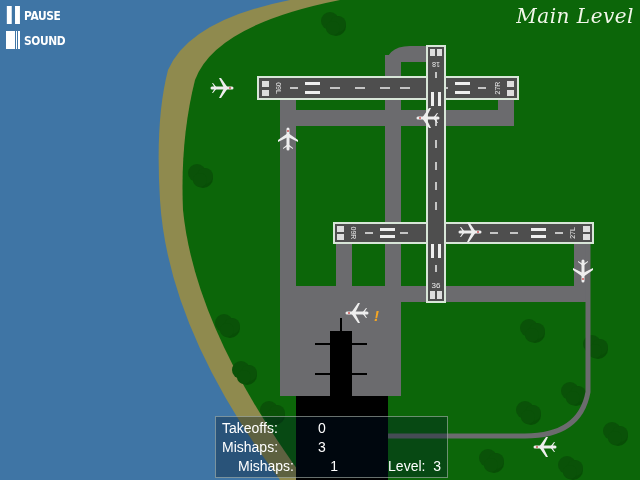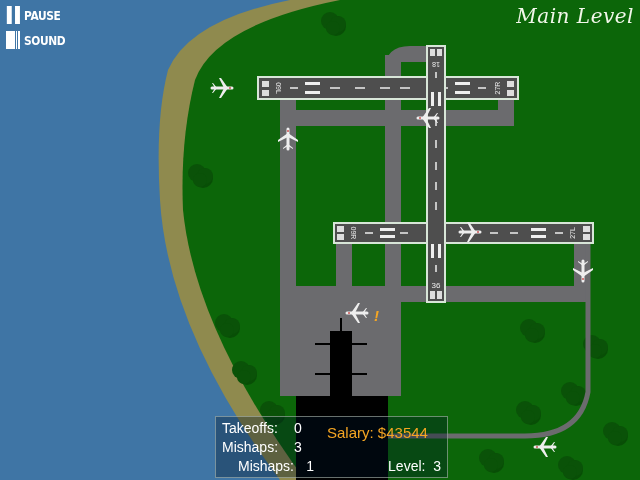--- a/index.html
+++ b/index.html
@@ -16,7 +16,7 @@
   .sound-ico:before{content:"";position:absolute;left:0;top:0;width:7px;height:18px;background:#fff;}
   #main-menu{position:absolute;right:6px;top:4px;color:#f2f7ea;font-family:"DejaVu Serif",serif;font-style:italic;font-size:20px;cursor:pointer;letter-spacing:0.5px;}
   #stats{position:absolute;left:215px;top:416px;width:231px;height:60px;background:rgba(0,20,40,0.35);border:1px solid rgba(190,200,190,0.55);font-family:"Liberation Sans",sans-serif;font-size:14px;color:#fff;}
-  .stat-row{position:absolute;left:6px;display:flex;}
+  .stat-row{position:absolute;left:6px;display:flex;gap:24px;}
   .stat-label{width:72px;}
   .stat-val{width:20px;}
   #salary{position:absolute;left:111px;top:7px;color:#f5a623;font-size:15px;}

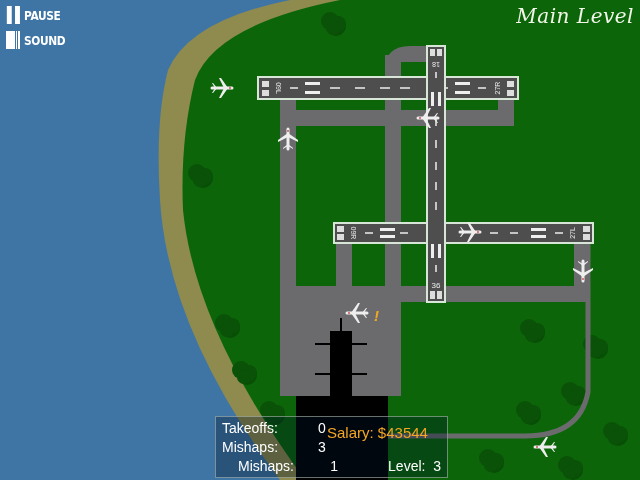--- a/index.html
+++ b/index.html
@@ -197,7 +197,6 @@
     <span class="stat-label">Mishaps:</span>
     <span class="stat-val">1</span>
   </div>
-  <div id="salary">Salary: $43544</div>
   <div id="level">
     <span>Level:</span>&nbsp;
     <span>3</span>

